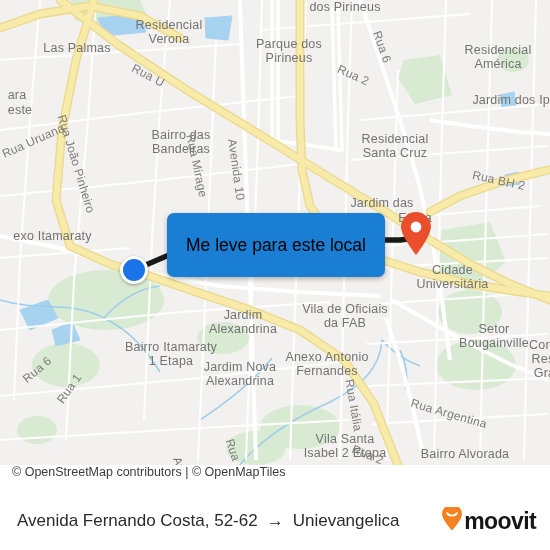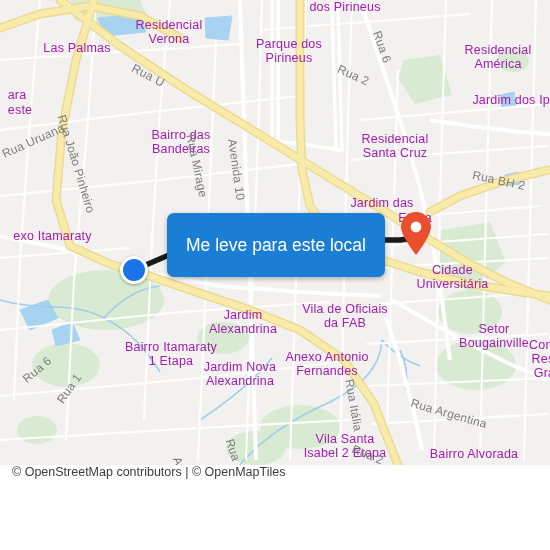--- a/index.html
+++ b/index.html
@@ -17,7 +17,7 @@
   .maplabel { position:absolute; color:#9a9a9a; font-size:12.5px;
               line-height:14px; white-space:pre; letter-spacing:.2px;
               text-align:center; pointer-events:none; }
-  .maplabel.area { color:#a21caf; }
+  .maplabel.area { color:#737373; }
   .maplabel.street { color:#7d7d7d; font-size:12px; }
 
   

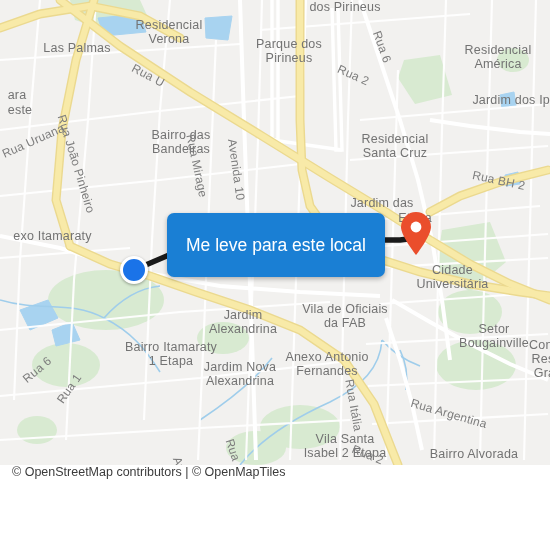--- a/index.html
+++ b/index.html
@@ -30,7 +30,7 @@
   #callout { position:absolute; left:167px; top:213px; width:218px; height:64px;
       background:#1a7fd4; border-radius:7px; box-shadow:0 2px 5px rgba(0,0,0,.28);
       display:flex; align-items:center; justify-content:center; }
-  #callout-label { color:#ffffff; font-size:17.5px; line-height:22px;
+  #callout-label { color:#000000; font-size:17.5px; line-height:22px;
       text-align:center; padding:0 12px; }
 
   

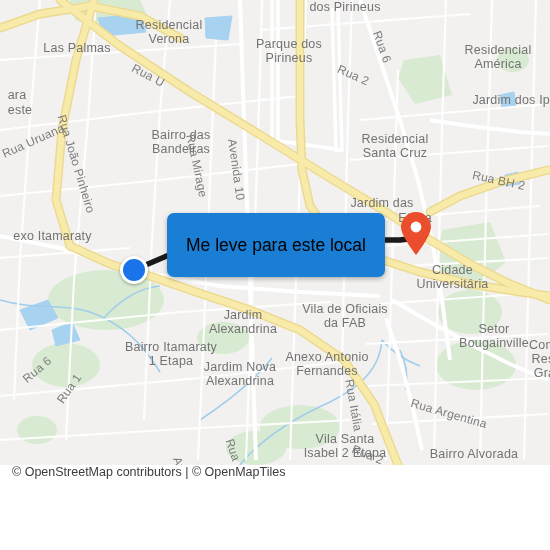--- a/index.html
+++ b/index.html
@@ -198,7 +198,7 @@
 1 Etapa</div>
         <div class="maplabel area" style="left: 285px; top: 432px; width: 120px;">Vila Santa
 Isabel 2 Etapa</div>
-        <div class="maplabel area" style="left: 414px; top: 447px; width: 120px;">Bairro Alvorada</div>
+        <div class="maplabel area" style="left: 405px; top: 447px; width: 120px;">Bairro Alvorada</div>
         <div class="maplabel area" style="left: 518px; top: 338px; width: 60px;">Condo</div>
         <div class="maplabel area" style="left: 518px; top: 352px; width: 60px;">Resid</div>
         <div class="maplabel area" style="left: 518px; top: 366px; width: 60px;">Gran</div>

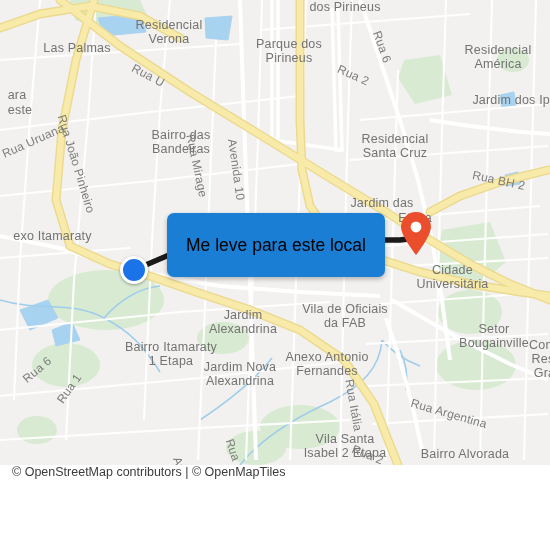--- a/index.html
+++ b/index.html
@@ -244,6 +244,22 @@
     <span>© OpenStreetMap contributors | © OpenMapTiles</span>
   </div>
 
+  <div id="footer">
+    <div id="trip">
+      <span>Avenida Fernando Costa, 52-62</span>
+      <span class="arrow">→</span>
+      <span>Unievangelica</span>
+    </div>
+    <div id="logo">
+      <span>
+        <svg width="22" height="24" viewBox="0 0 22 24">
+          <path d="M11 23.5 C11 23.5 21 12.5 21 7.2 A10 10 0 1 0 1 7.2 C1 12.5 11 23.5 11 23.5 Z" fill="#f58220"></path>
+          <path d="M6.2 6.2 C7.4 9.4 14.6 9.4 15.8 6.2" stroke="#ffffff" stroke-width="1.9" fill="none" stroke-linecap="round"></path>
+        </svg>
+      </span>
+      <span id="logo-text">moovit</span>
+    </div>
+  </div>
 </div>
 
 </body></html>

